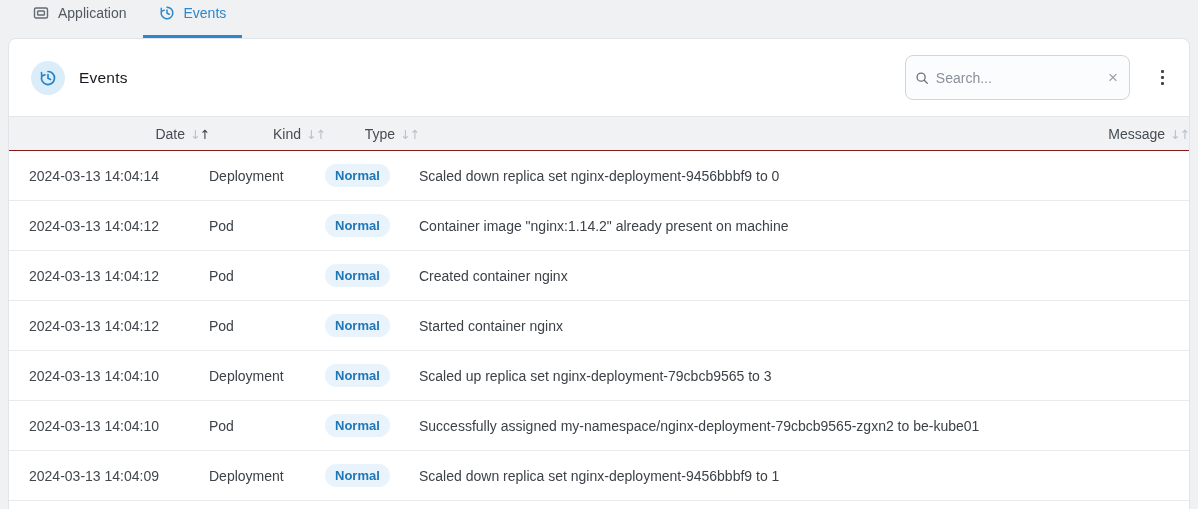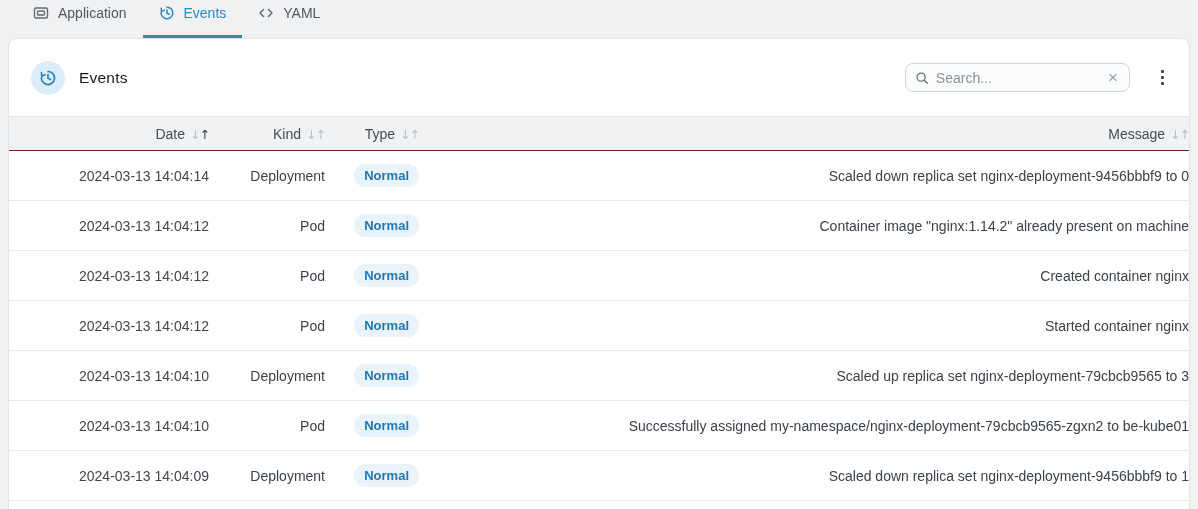--- a/index.html
+++ b/index.html
@@ -143,15 +143,6 @@
     </span>
     <span>Events</span>
   </div>
-  <div class="tab">
-    <span class="ticon">
-      <svg width="16" height="16" viewBox="0 0 16 16" fill="none" stroke="currentColor" stroke-width="1.5" stroke-linecap="round" stroke-linejoin="round">
-        <path d="M5.5 4.5 L2 8 L5.5 11.5"></path>
-        <path d="M10.5 4.5 L14 8 L10.5 11.5"></path>
-      </svg>
-    </span>
-    <span>YAML</span>
-  </div>
 </div>
 
 <div class="card">

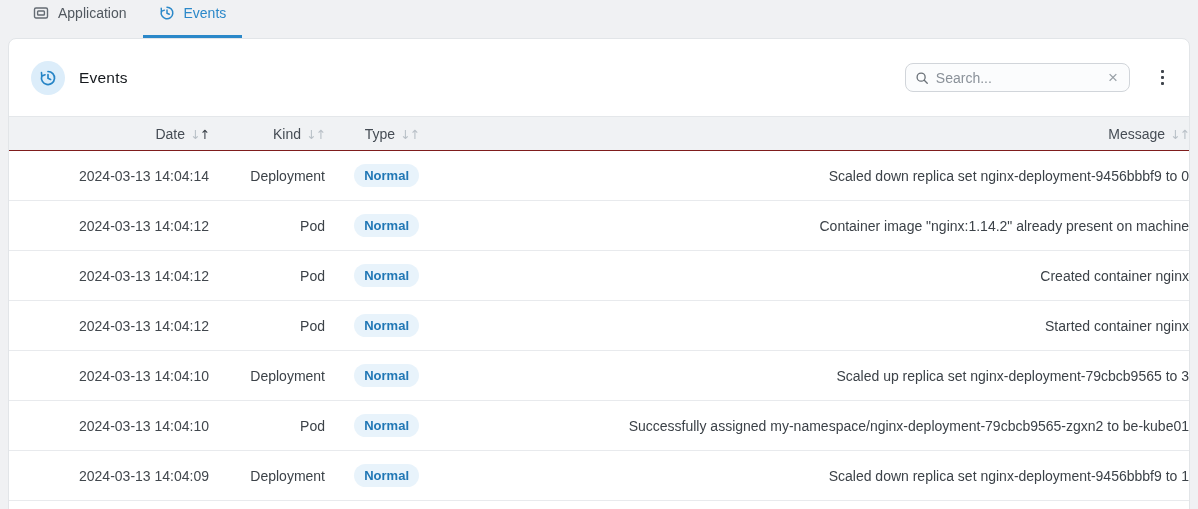--- a/index.html
+++ b/index.html
@@ -59,7 +59,7 @@
 
   .header-right { display: flex; align-items: center; gap: 26px; }
   .searchbox {
-    width: 225px; height: 29px;
+    width: 225px; height: 45px;
     border: 1px solid #d1d5da;
     border-radius: 8px;
     background: #fbfcfd;

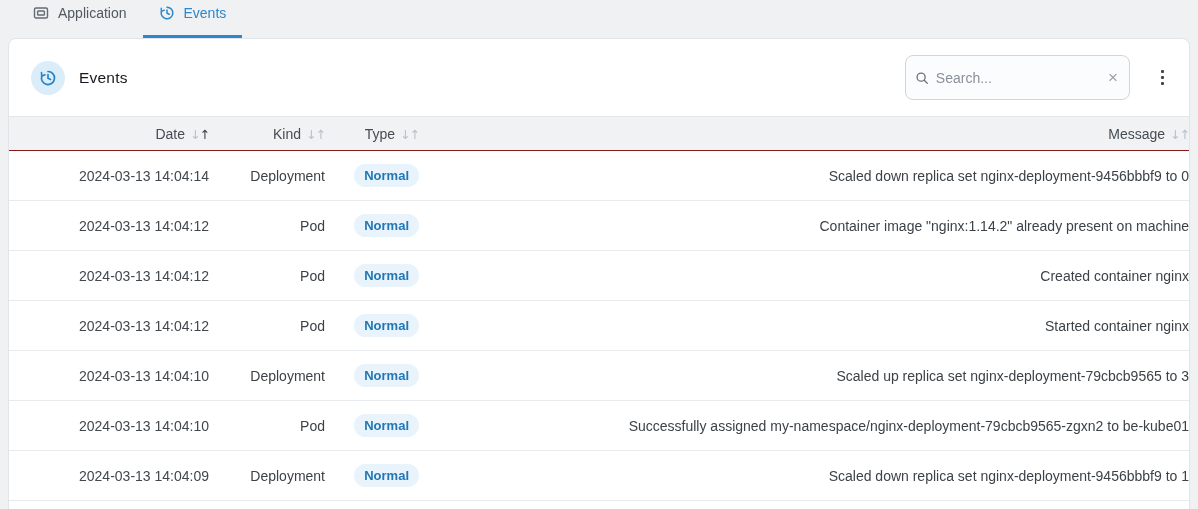--- a/index.html
+++ b/index.html
@@ -106,7 +106,6 @@
     color: #3c4248;
     white-space: nowrap;
     overflow: hidden;
-    text-align: right;
   }
   td.c-date { padding-left: 20px; color: #41474d; }
   .badge {

